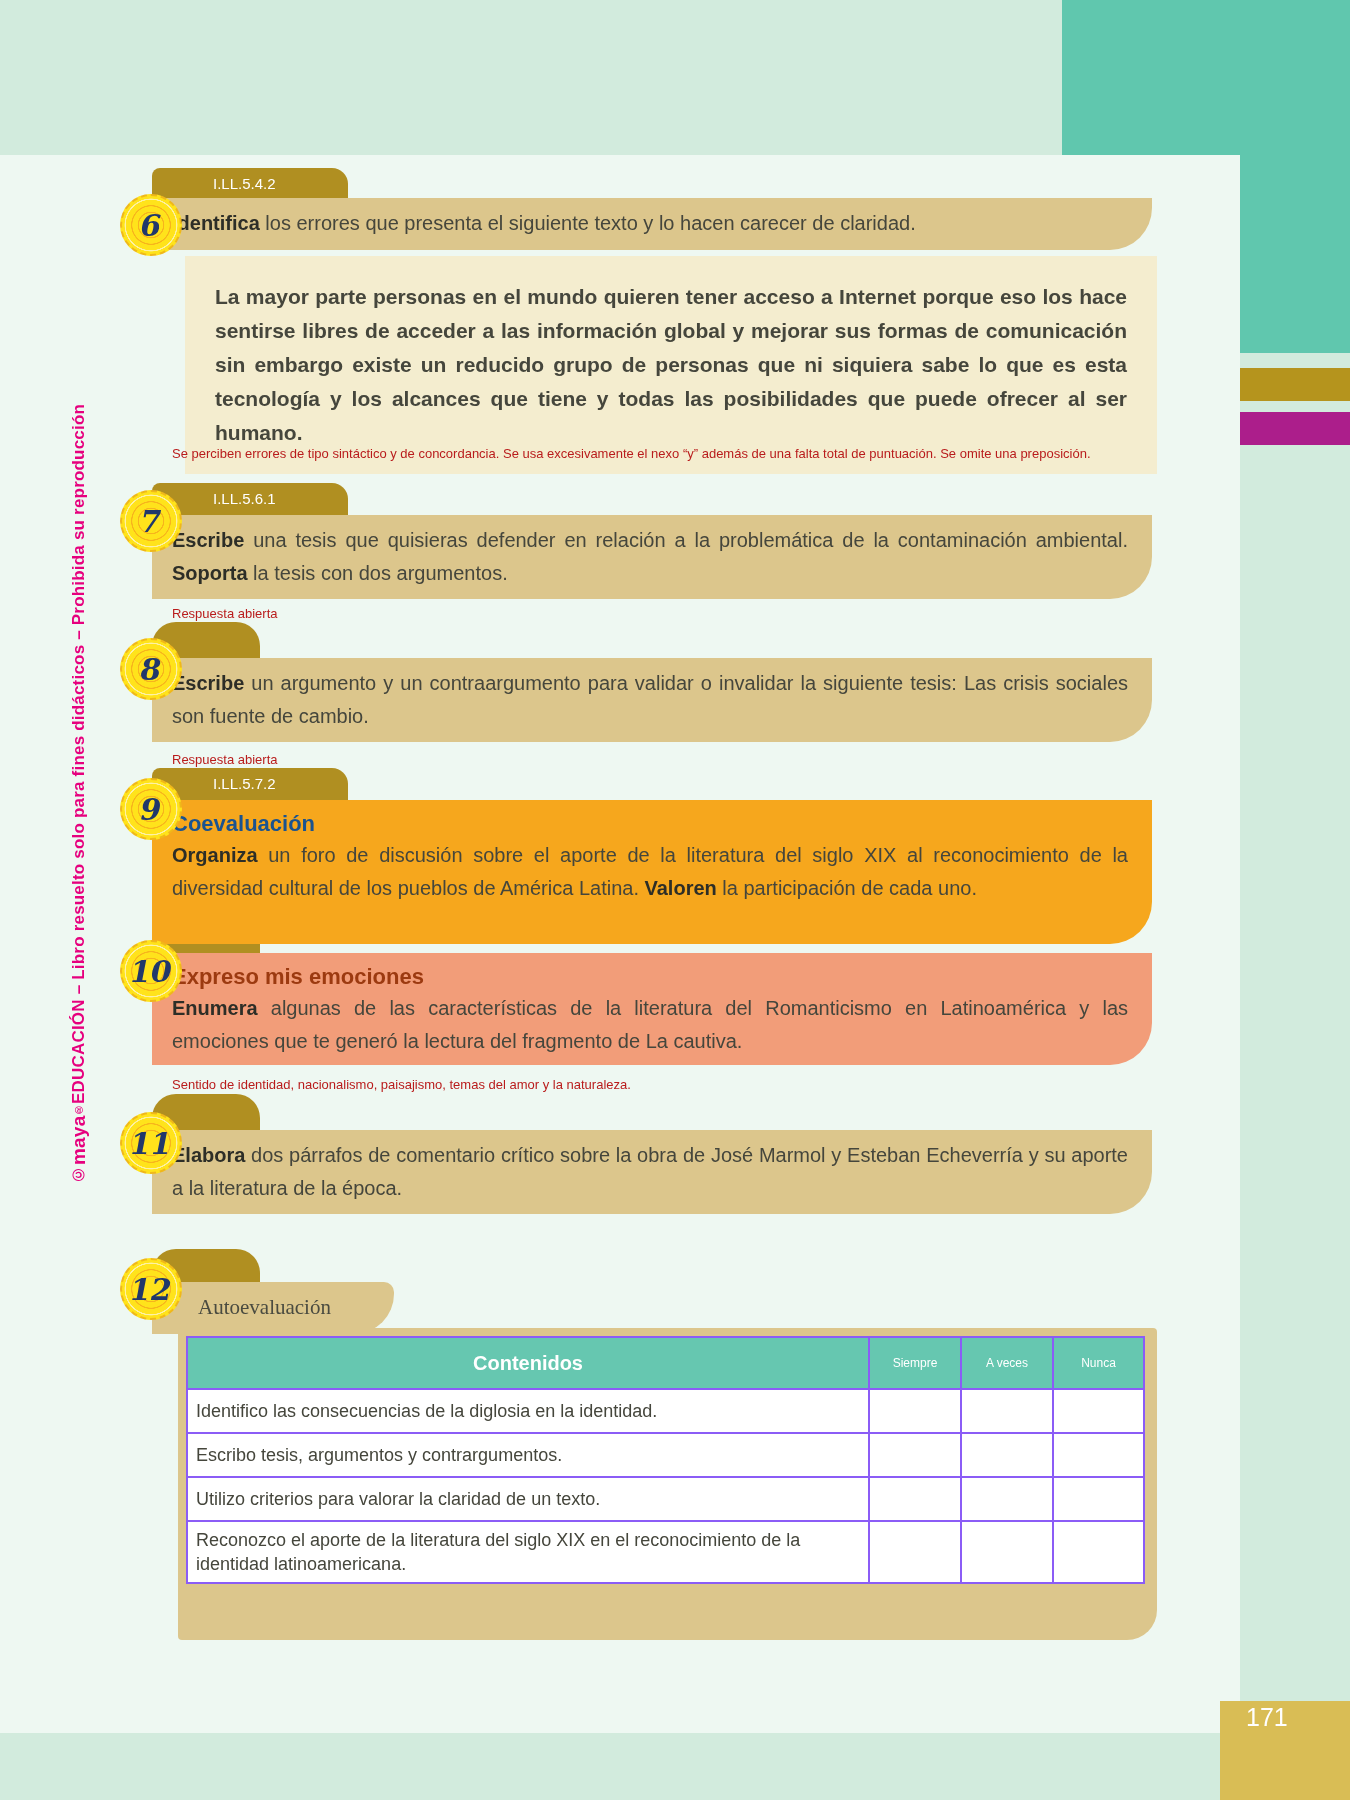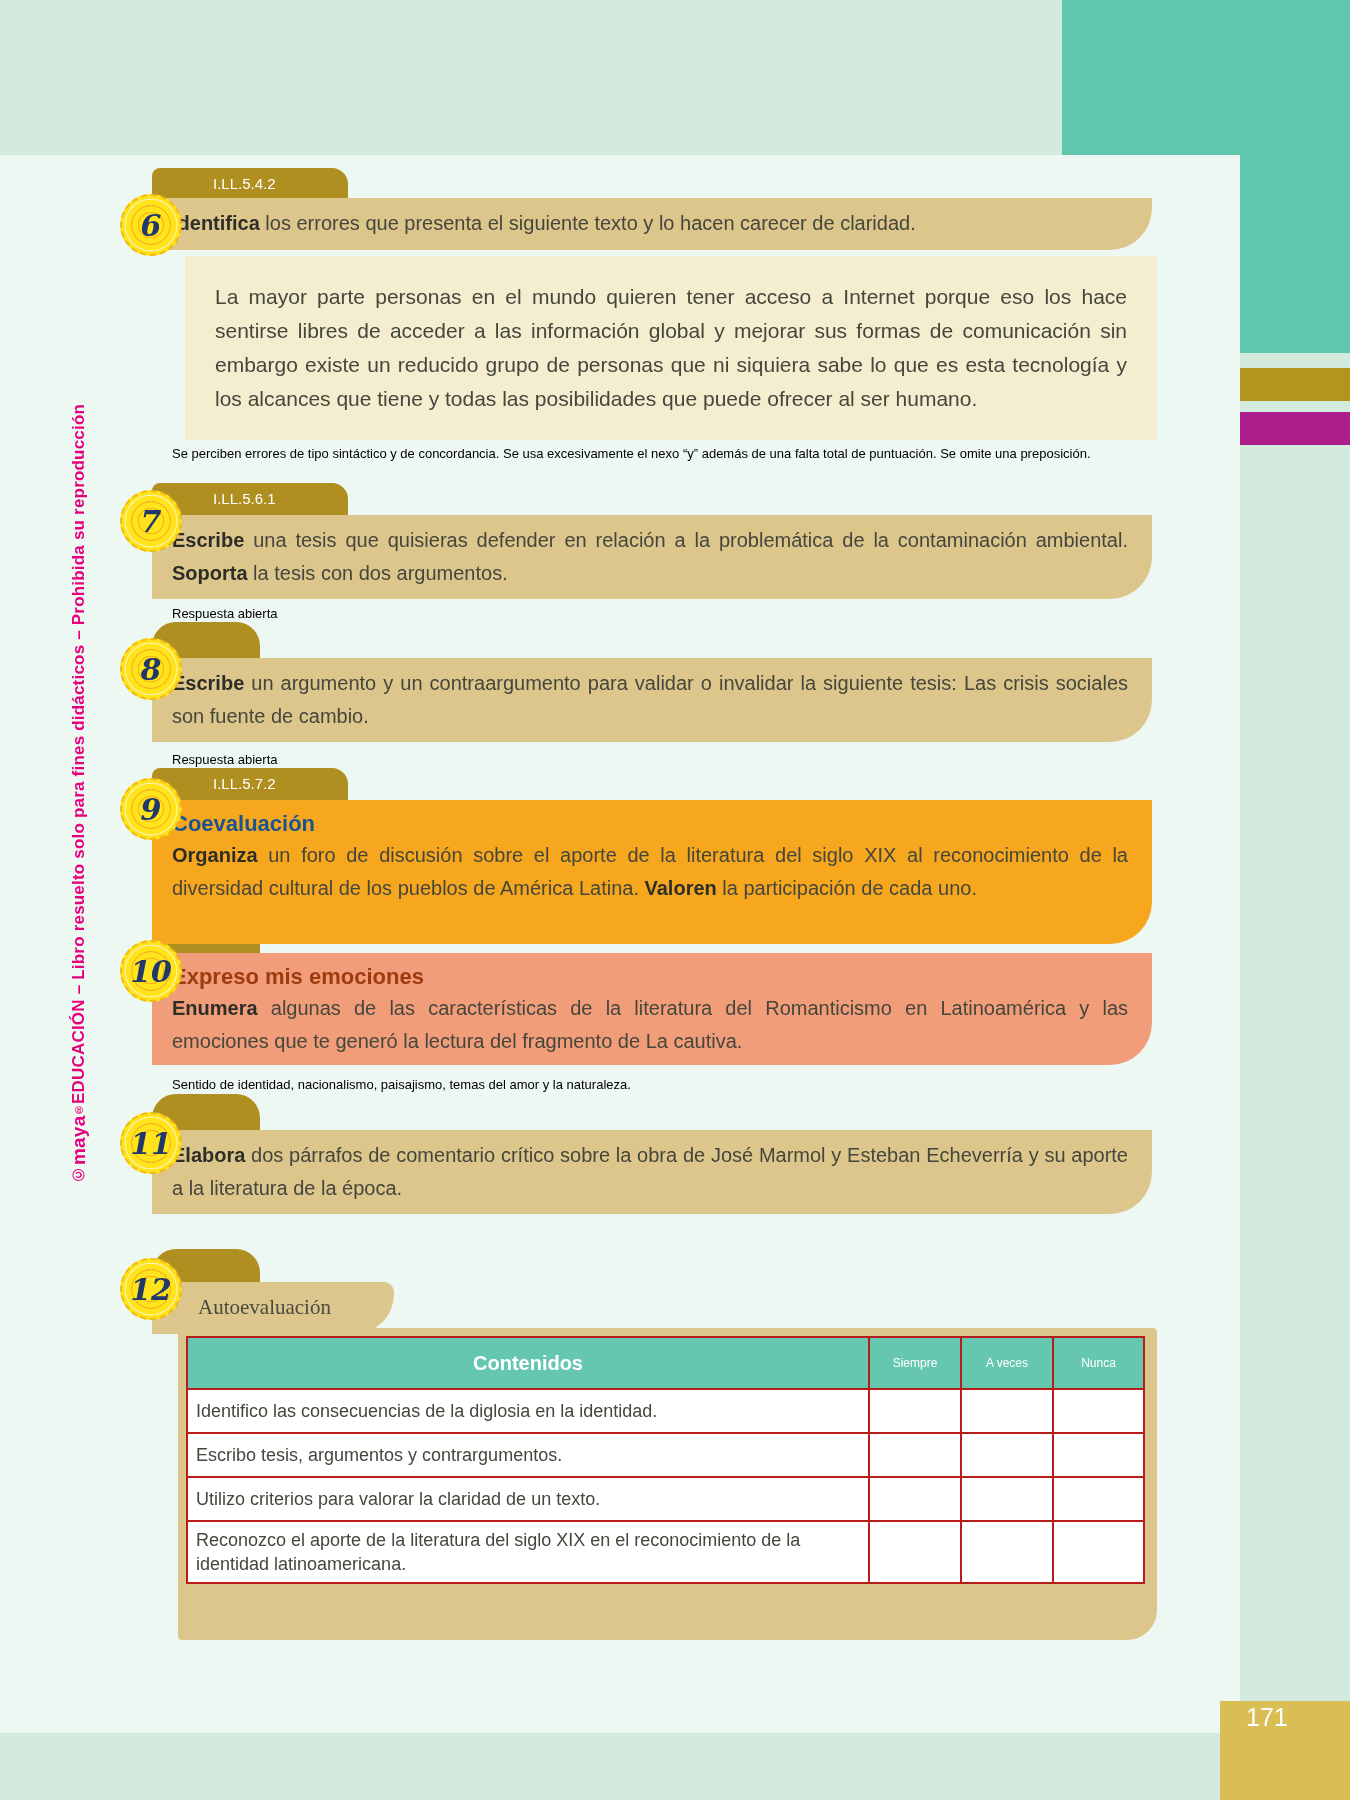--- a/index.html
+++ b/index.html
@@ -50,7 +50,7 @@
 
   .cream-box{position:absolute;left:185px;top:256px;width:972px;min-height:182px;box-sizing:border-box;
     background:#f4edcf;color:#45463c;font-size:21px;line-height:34px;text-align:justify;
-    padding:24px 30px;z-index:3;}
+    padding:24px 30px;z-index:3;font-weight:bold;}
 
   .pink-note{position:absolute;left:172px;color:#000000;font-size:13px;z-index:3;width:990px;}
 

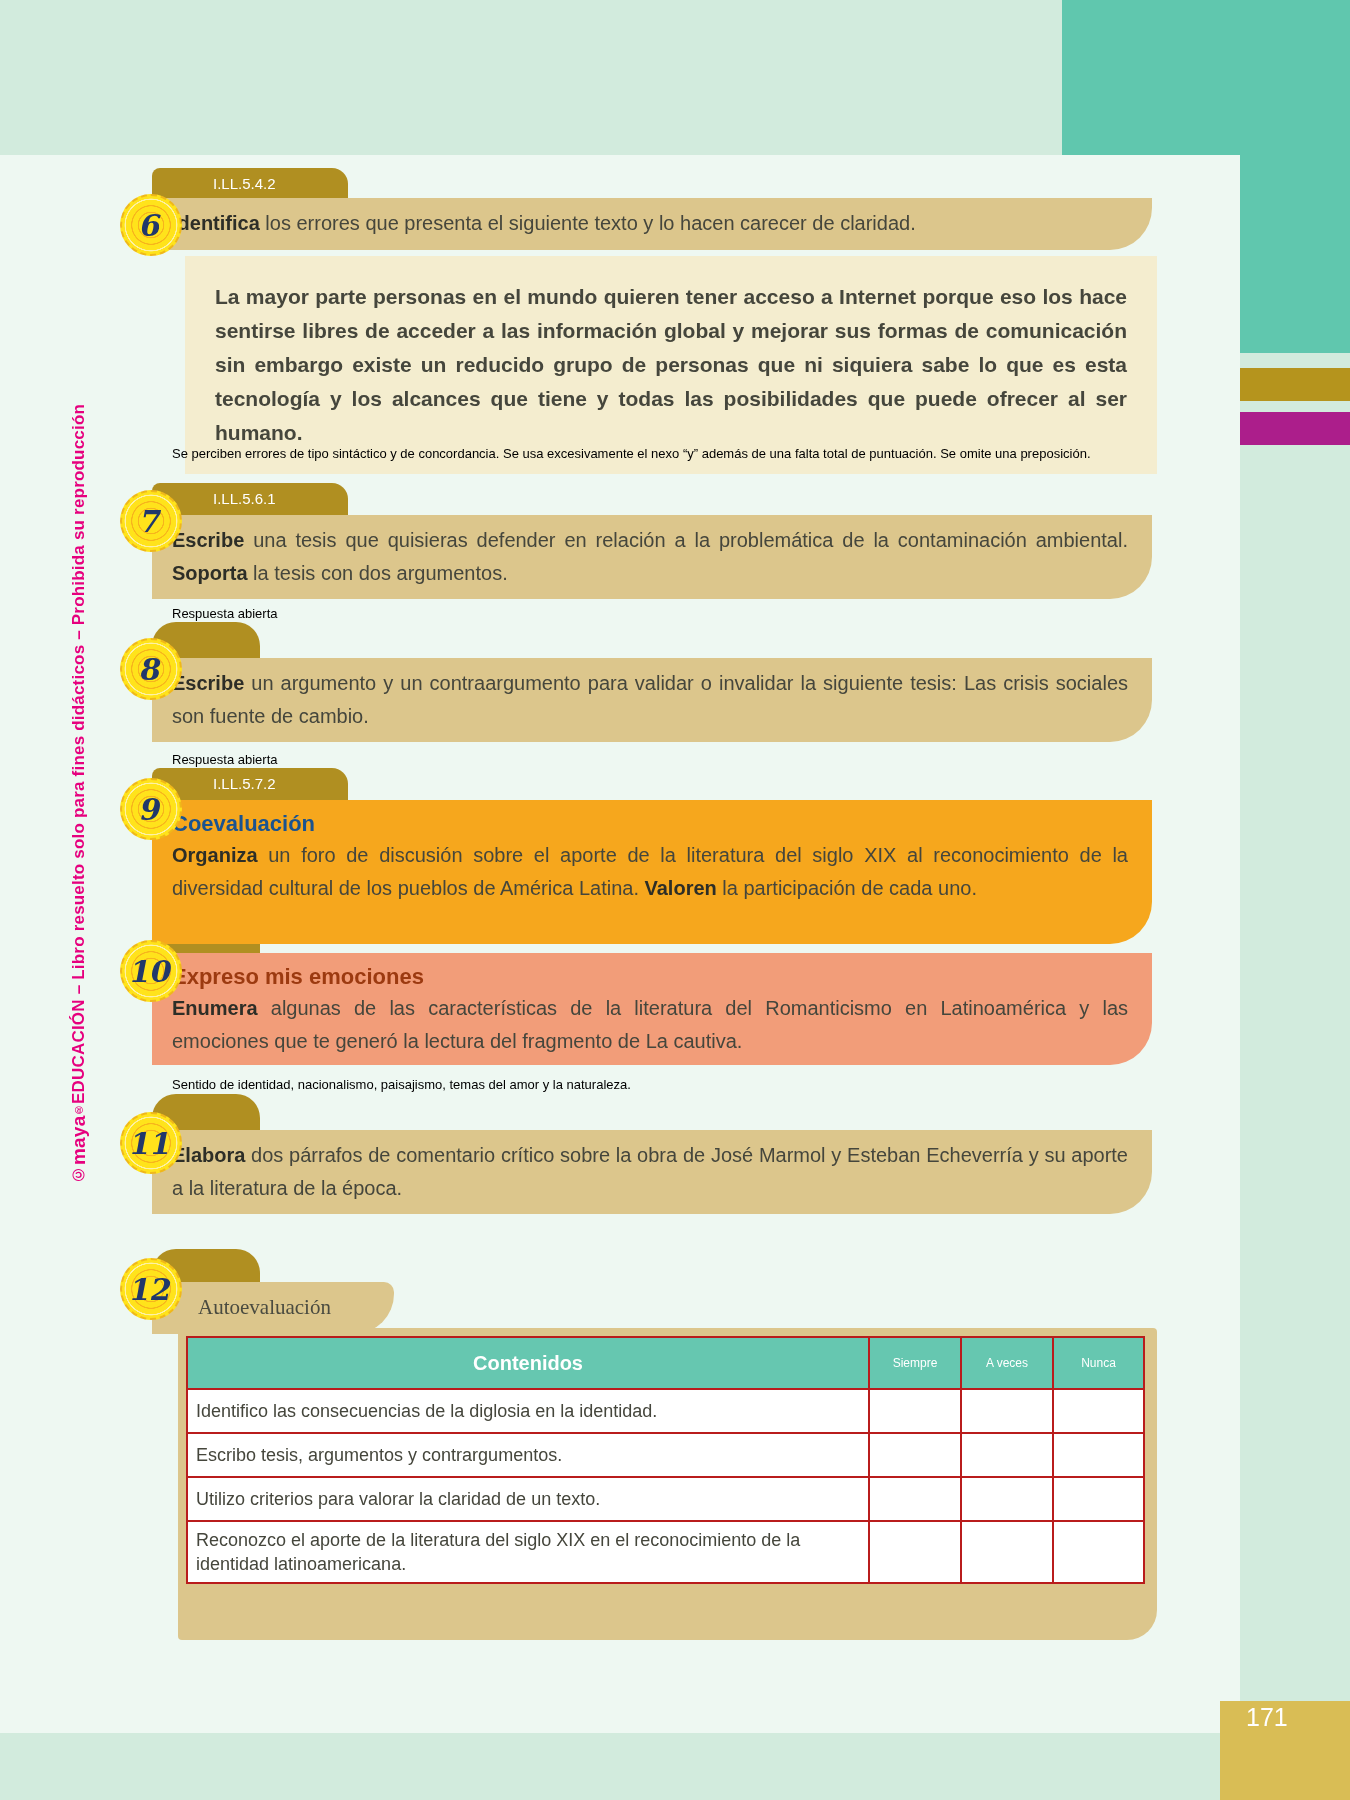--- a/index.html
+++ b/index.html
@@ -52,7 +52,7 @@
     background:#f4edcf;color:#45463c;font-size:21px;line-height:34px;text-align:justify;
     padding:24px 30px;z-index:3;font-weight:bold;}
 
-  .pink-note{position:absolute;left:172px;color:#000000;font-size:13px;z-index:3;width:990px;}
+  .pink-note{position:absolute;left:172px;color:#b91c1c;font-size:13px;z-index:3;width:990px;}
 
   
   .autoeval-tab{position:absolute;left:152px;top:1282px;width:242px;height:52px;background:#dcc68c;z-index:3;

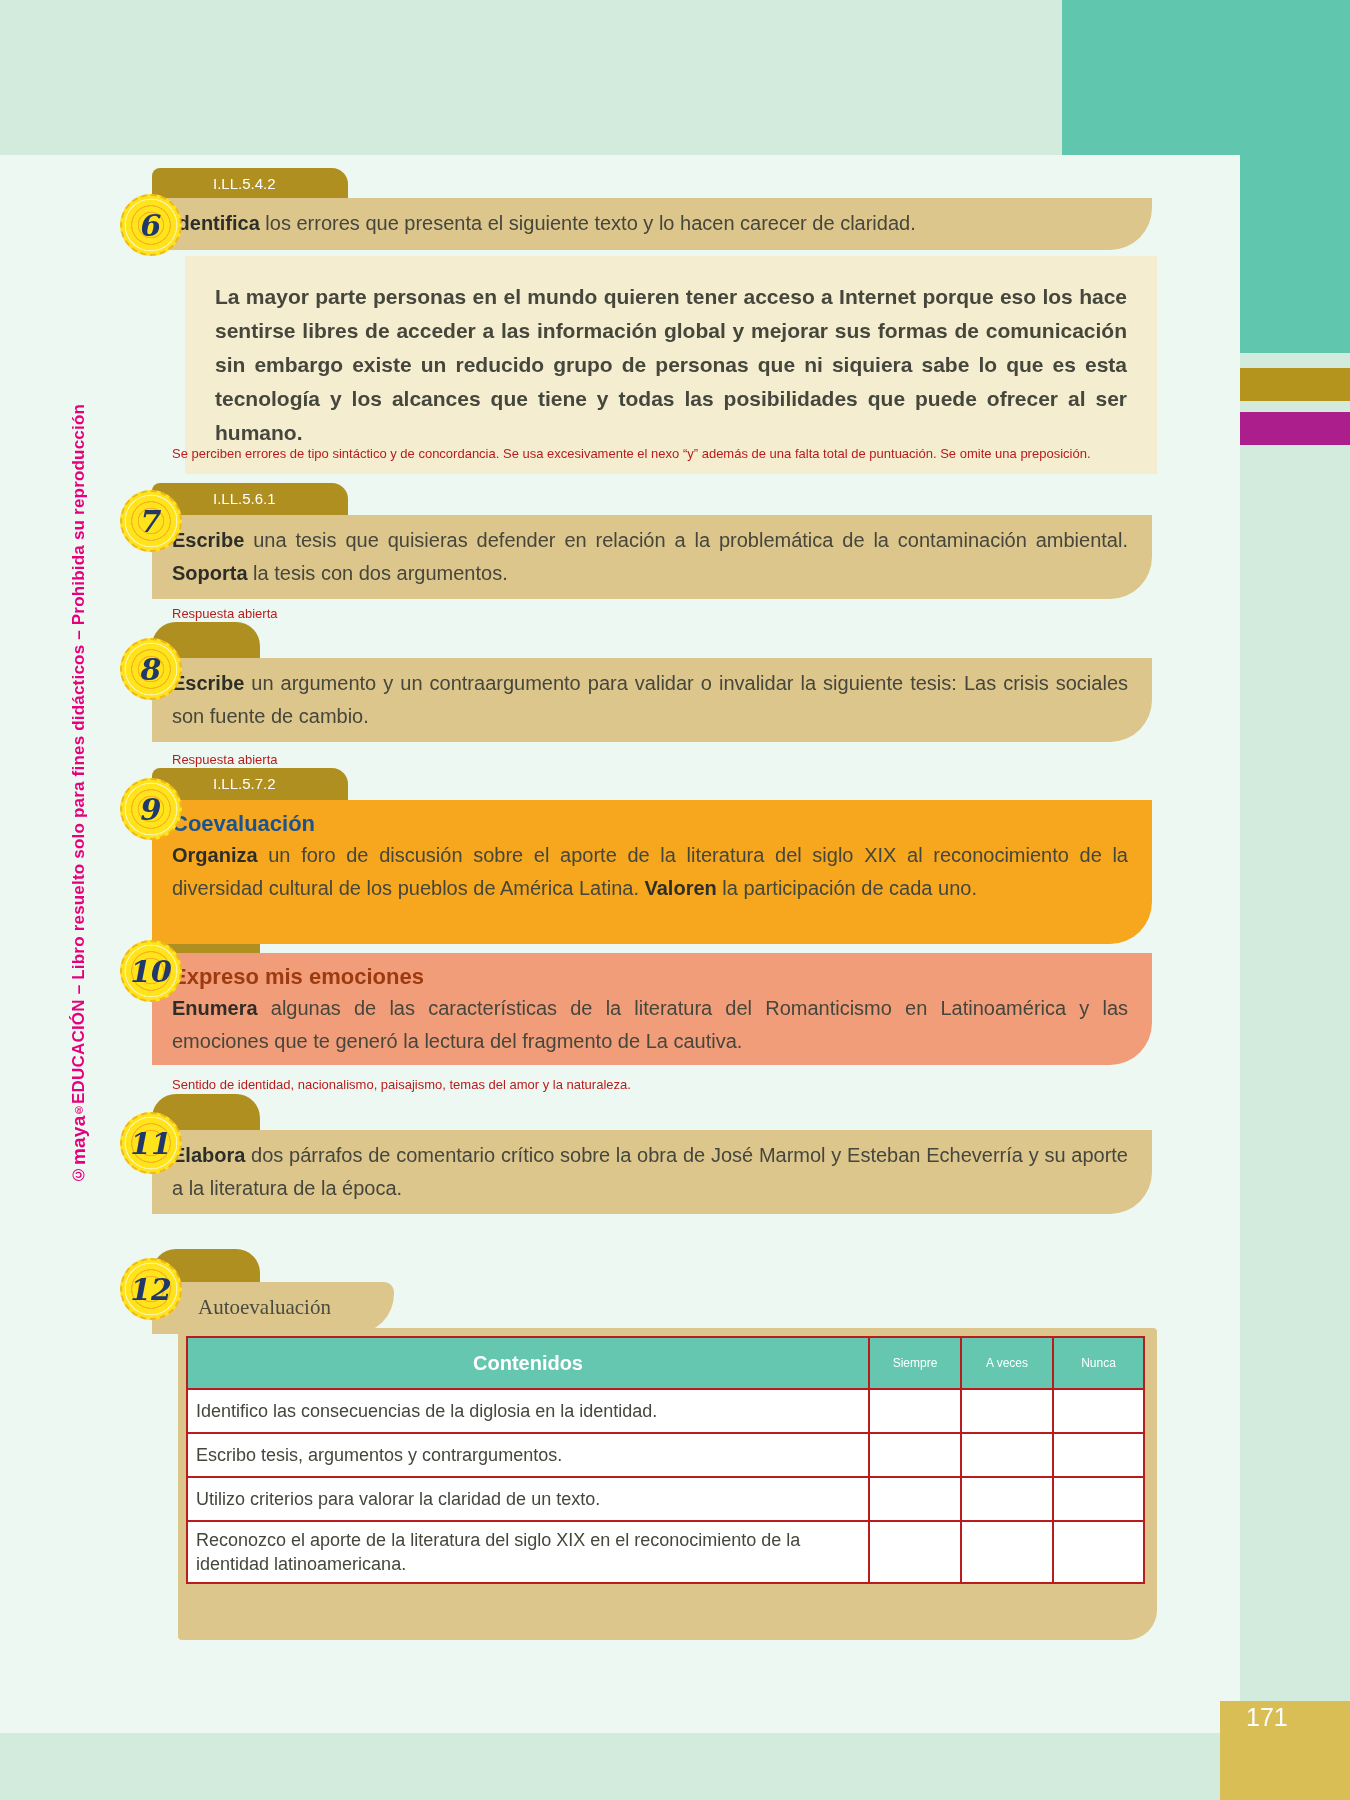--- a/index.html
+++ b/index.html
@@ -63,7 +63,7 @@
     border-radius:4px 4px 30px 4px;z-index:3;}
   table.autoeval{position:absolute;left:8px;top:8px;width:957px;border-collapse:collapse;table-layout:fixed;
     background:#fff;}
-  table.autoeval th,table.autoeval td{border:2px solid #b91c1c;box-sizing:border-box;}
+  table.autoeval th,table.autoeval td{border:2px solid #8b5cf6;box-sizing:border-box;}
   table.autoeval th{background:#66c7b0;color:#fff;font-weight:normal;font-size:12px;height:52px;}
   table.autoeval th.first{font-weight:bold;font-size:20px;}
   table.autoeval td{color:#45463c;font-size:18px;padding:2px 6px 2px 8px;height:44px;vertical-align:middle;line-height:24px;}

